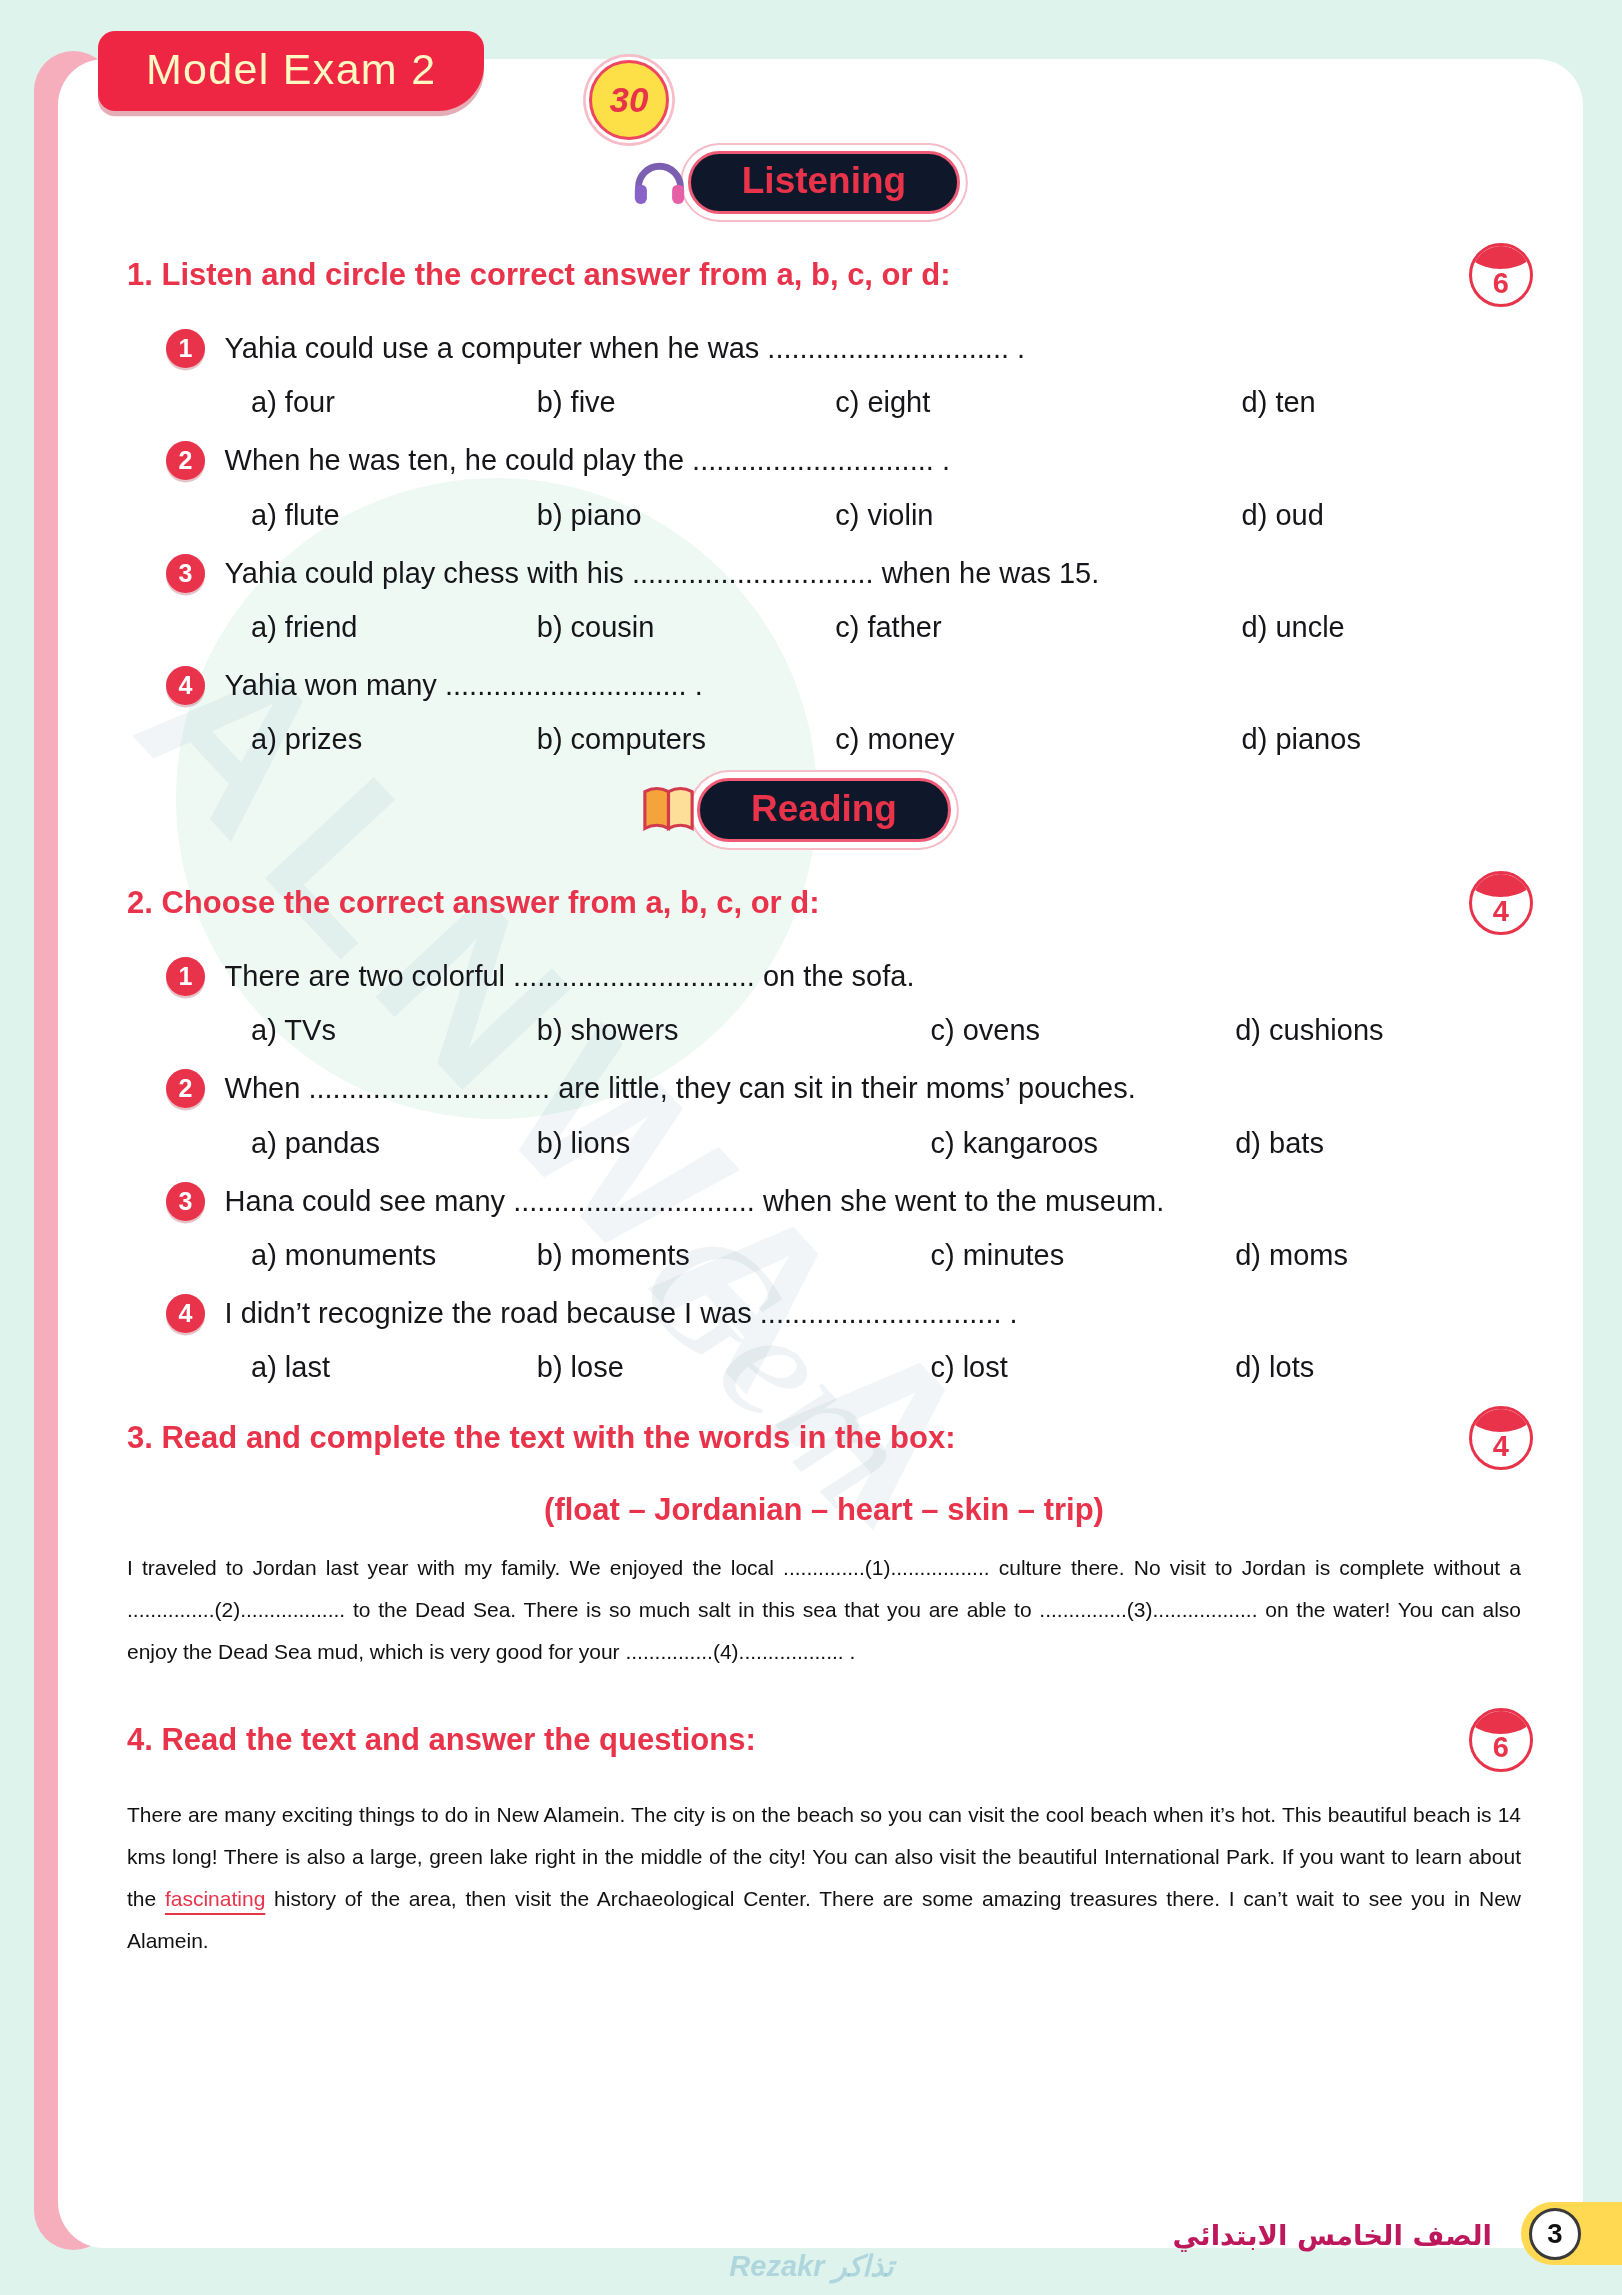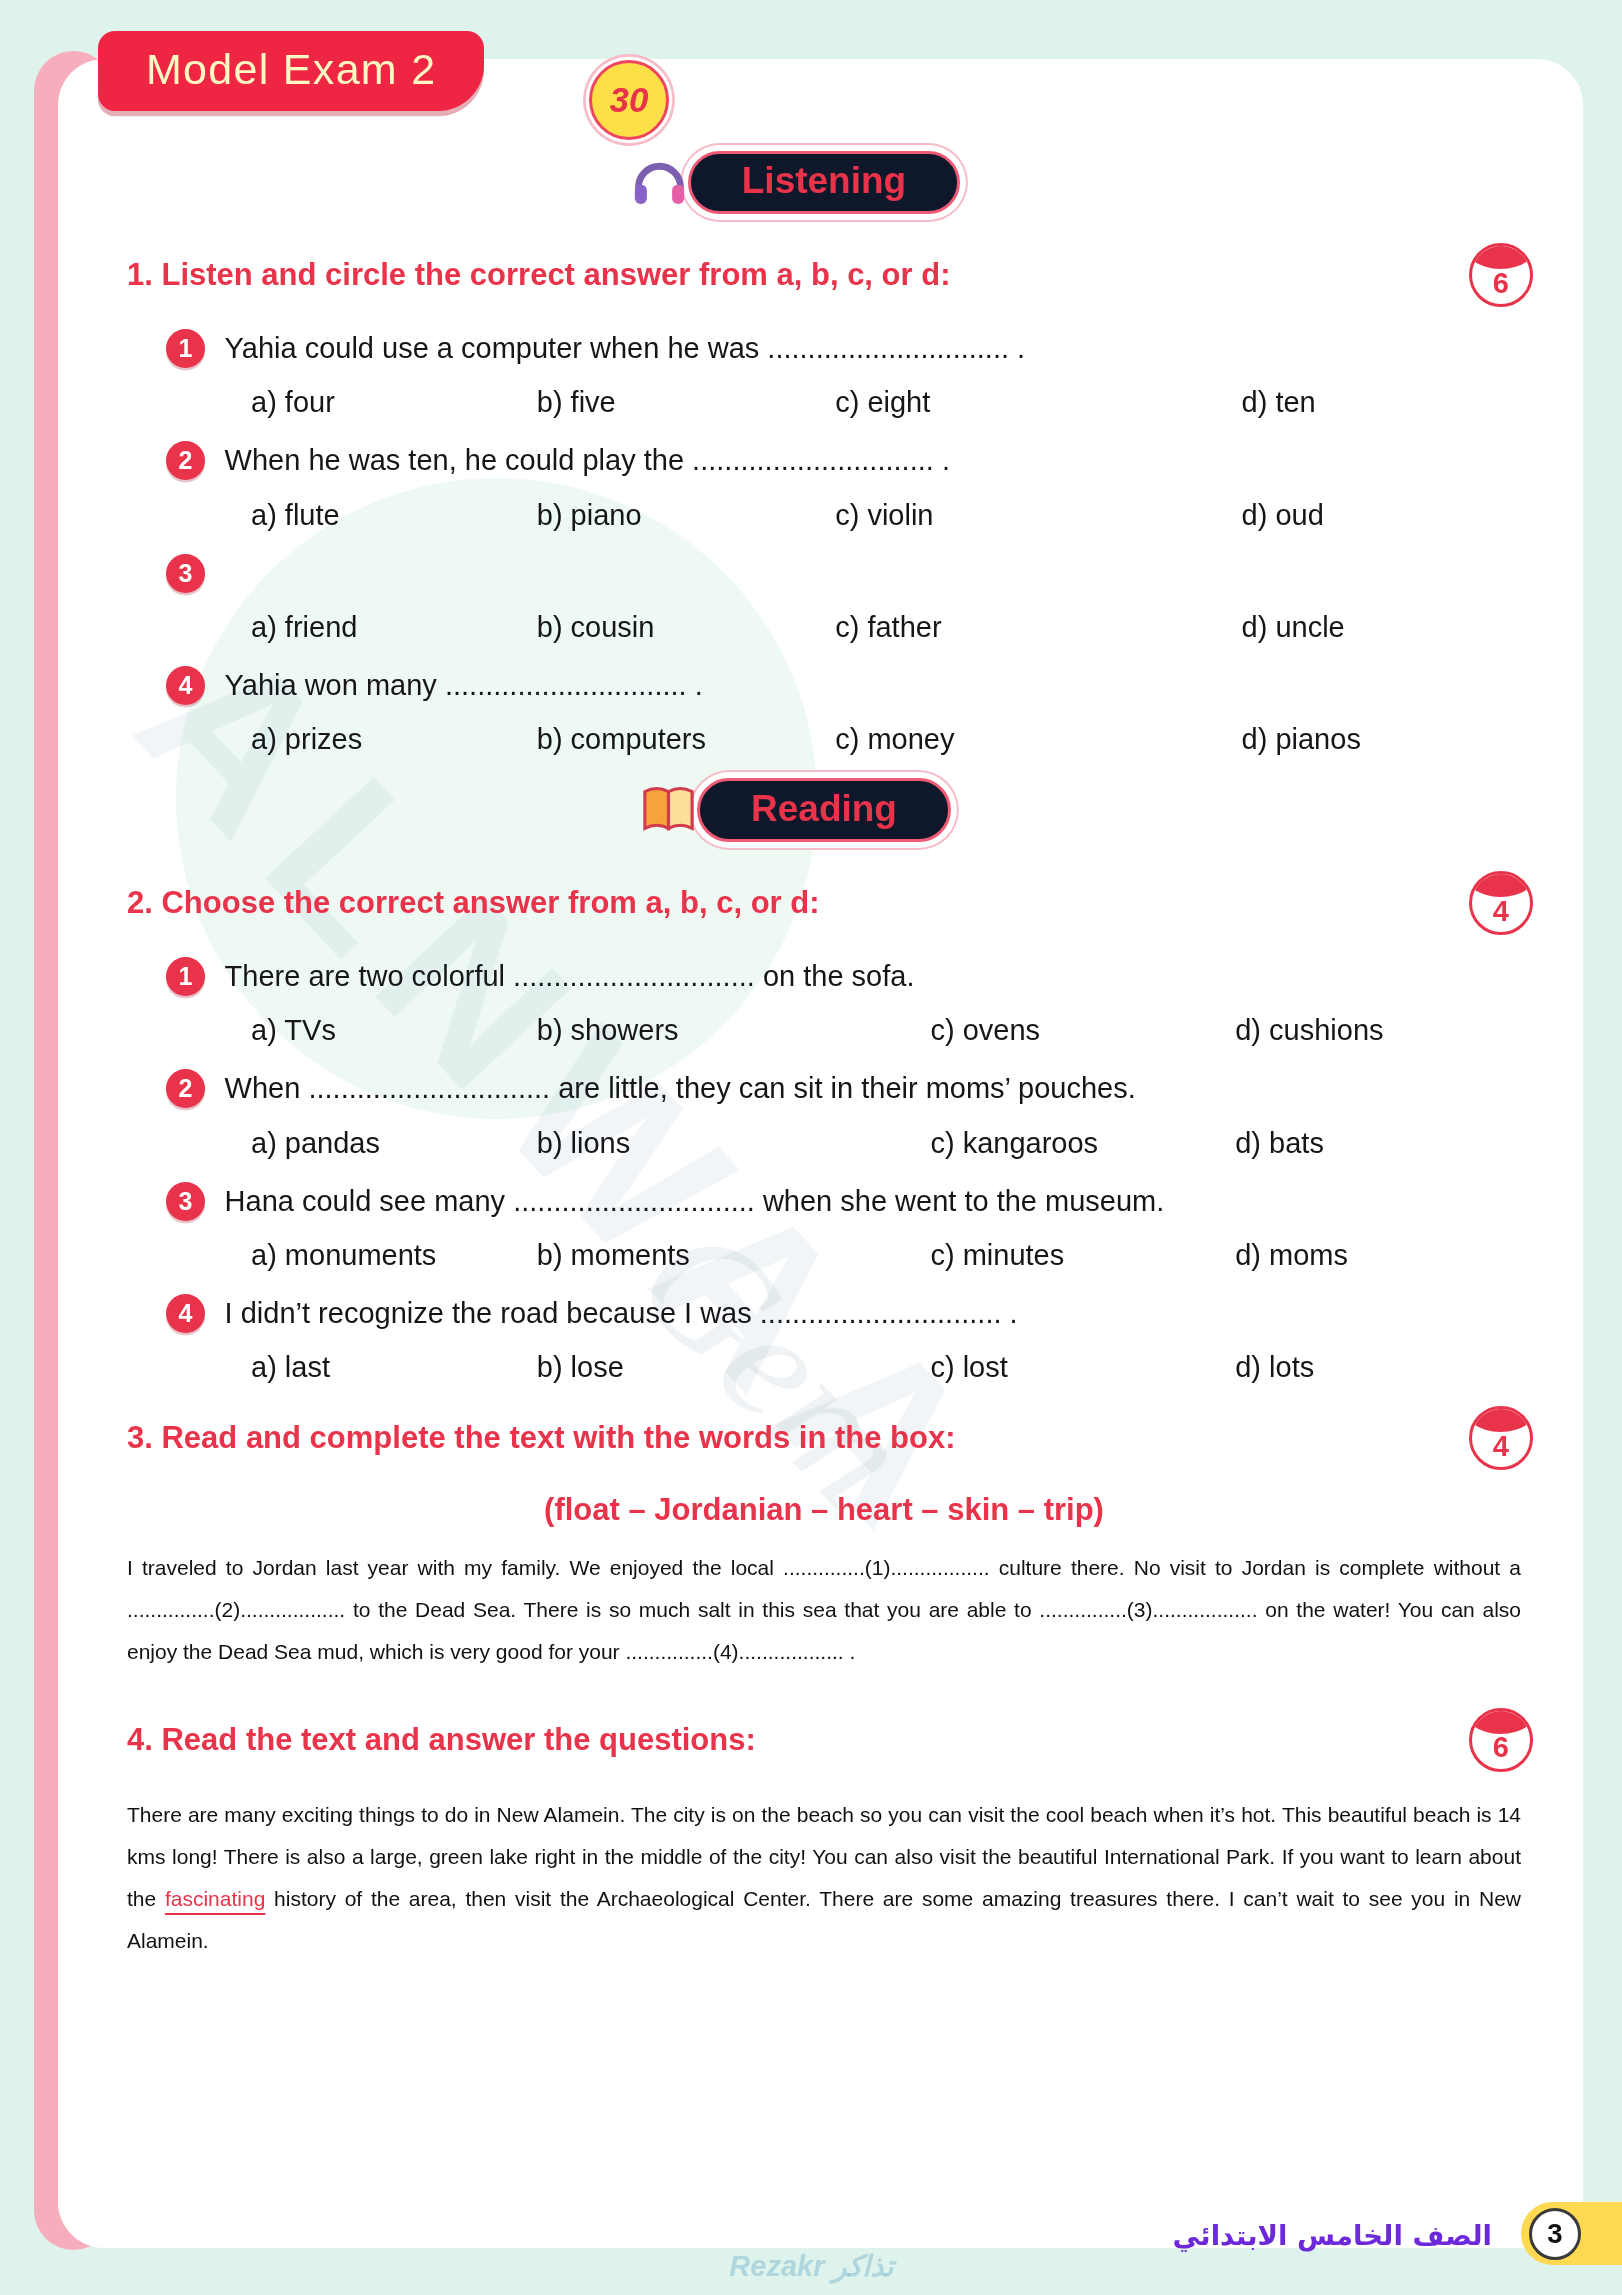--- a/index.html
+++ b/index.html
@@ -193,6 +193,7 @@
         </div>
         <div class="q-row">
           <span class="q-num">3</span>
+          <span class="q-text">Yahia could play chess with his .............................. when he was 15.</span>
         </div>
         <div class="opt-row opt-listening">
           <span class="opt">a) friend</span>

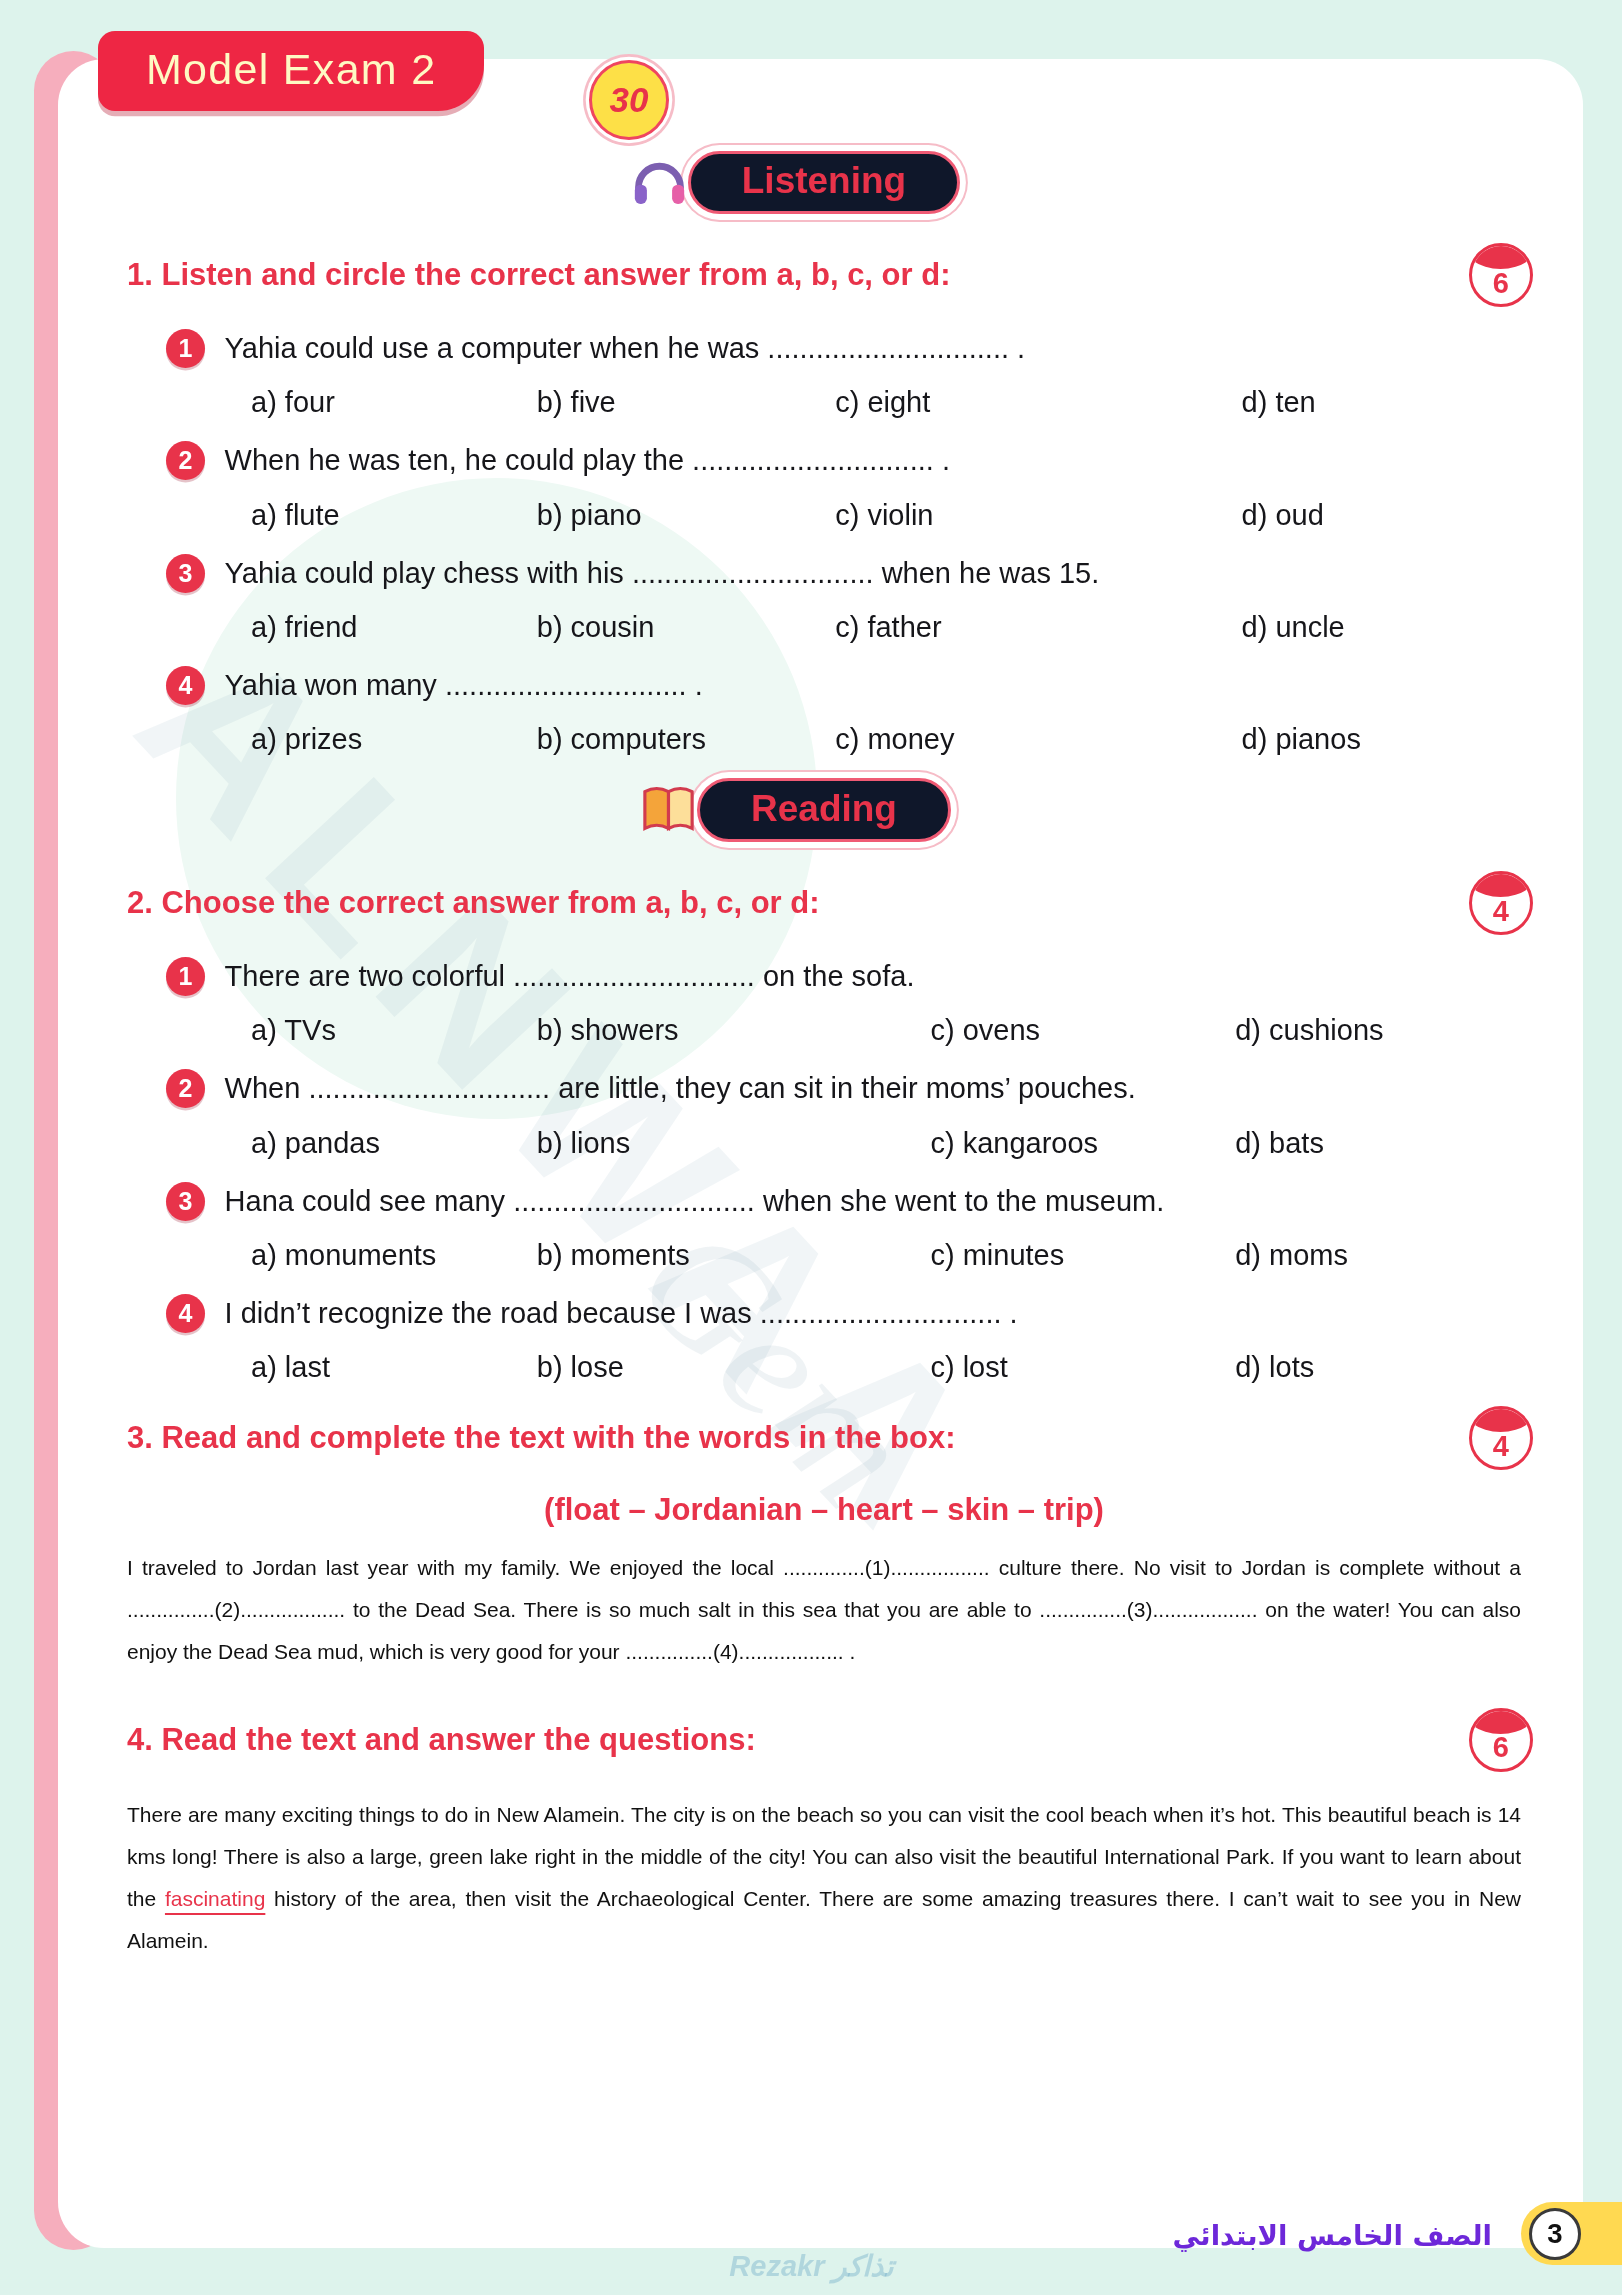--- a/index.html
+++ b/index.html
@@ -137,7 +137,7 @@
   .grade-label{
     position:absolute; right:131px; bottom:44px; z-index:5;
     font-family:"DejaVu Sans", sans-serif;
-    font-size:27.5px; font-weight:bold; color:#6d28d9;
+    font-size:27.5px; font-weight:bold; color:#be185d;
   }
 </style>
 </head>

